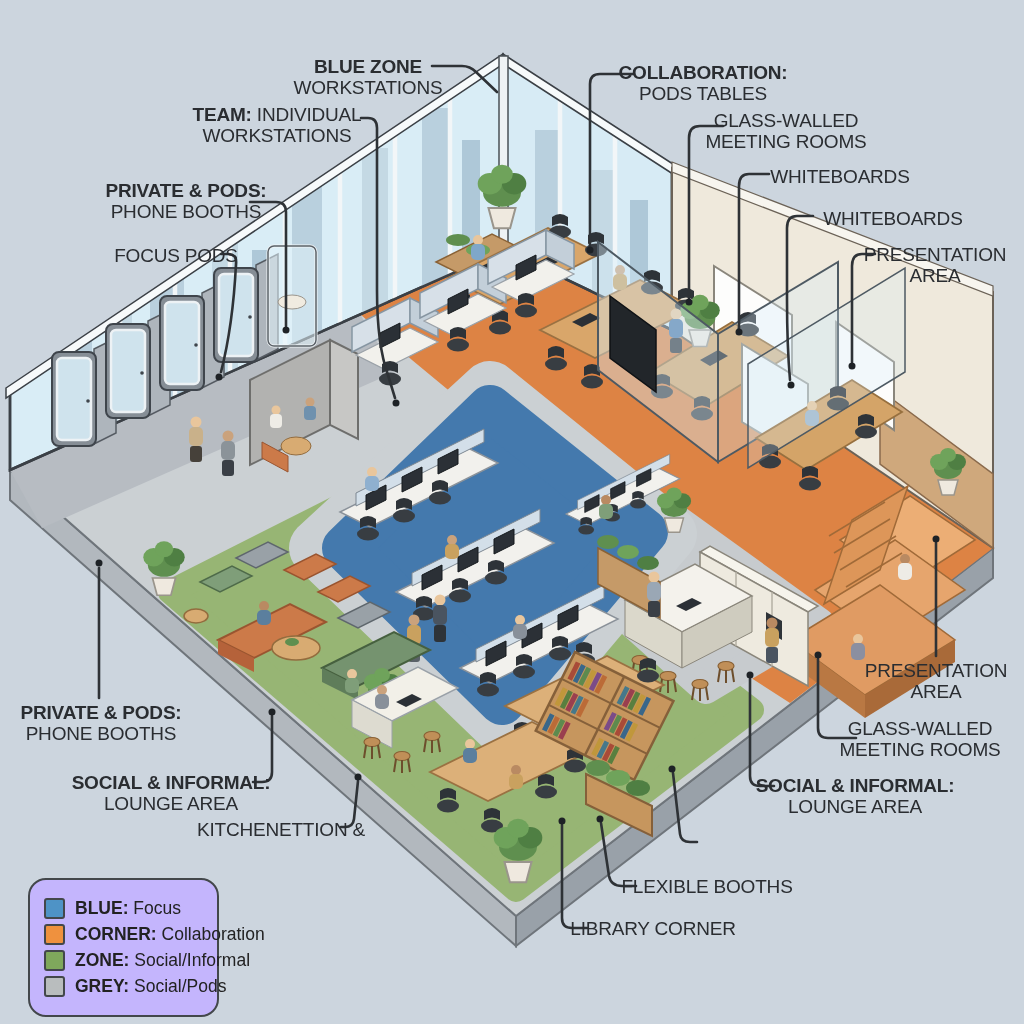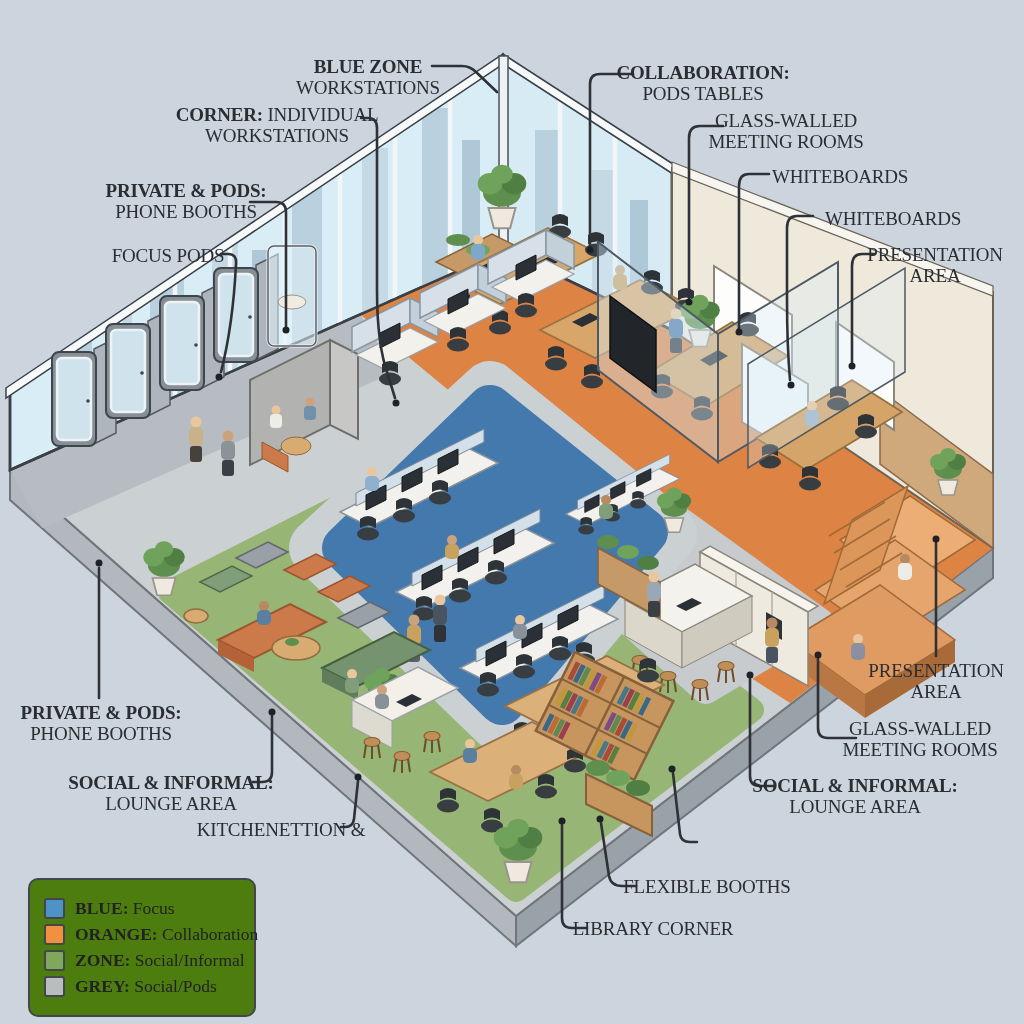--- a/index.html
+++ b/index.html
@@ -4,7 +4,7 @@
 <style>
   html,body{margin:0;padding:0;background:#ccd5de;}
   .stage{position:relative;width:1024px;height:1024px;overflow:hidden;
-         font-family:Liberation Serif, serif;background:#ccd5de;}
+         font-family:Liberation Sans, sans-serif;background:#ccd5de;}
   .stage svg{position:absolute;left:0;top:0;z-index:1;}
   .lbl{position:absolute;z-index:3;transform:translateX(-50%);text-align:center;
        font-size:19px;line-height:21px;font-weight:500;color:#2a2d31;

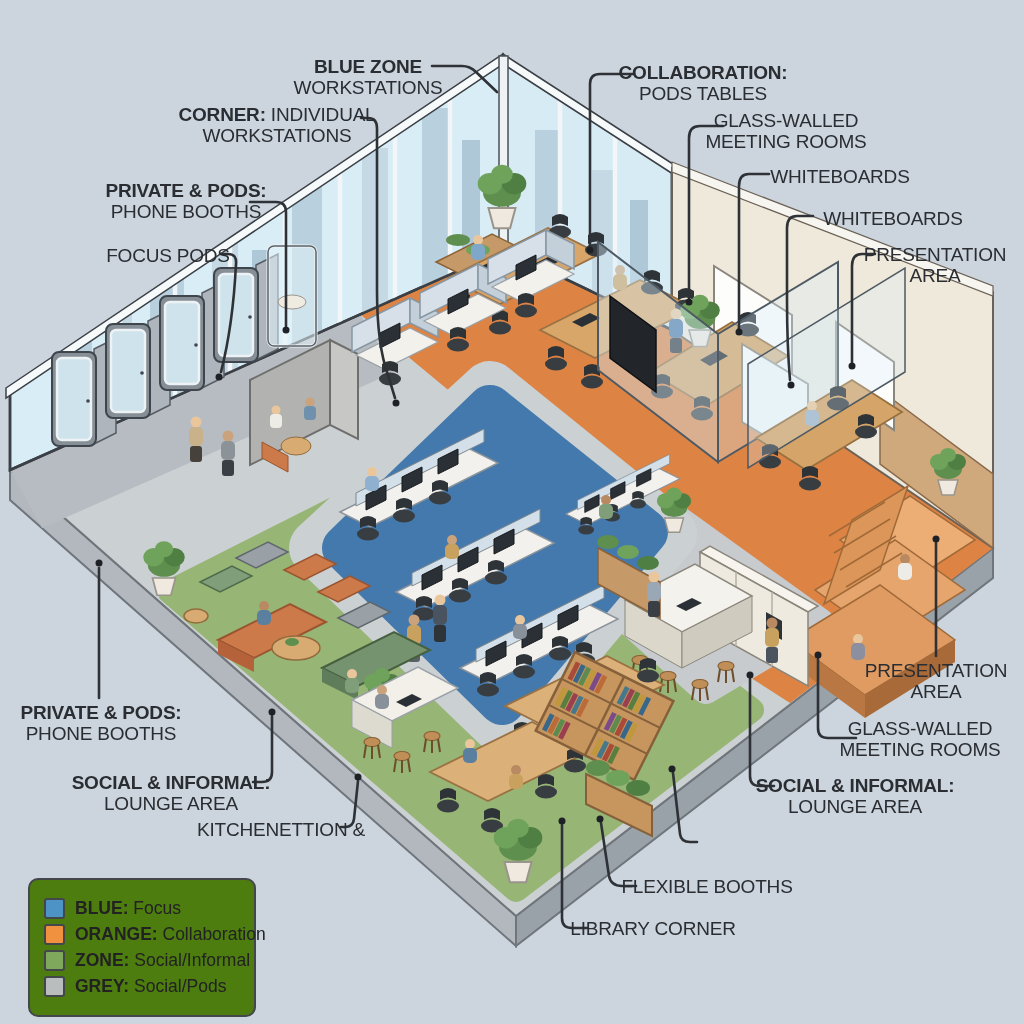--- a/index.html
+++ b/index.html
@@ -506,7 +506,7 @@
   <div>PODS TABLES</div>
 </div>
 <div class="lbl" style="left:277px;top:104px">
-  <div><span class="b">CORNER:</span><span> INDIVIDUAL</span></div>
+  <div><span class="b">TEAM:</span><span> INDIVIDUAL</span></div>
   <div>WORKSTATIONS</div>
 </div>
 <div class="lbl" style="left:186px;top:180px">

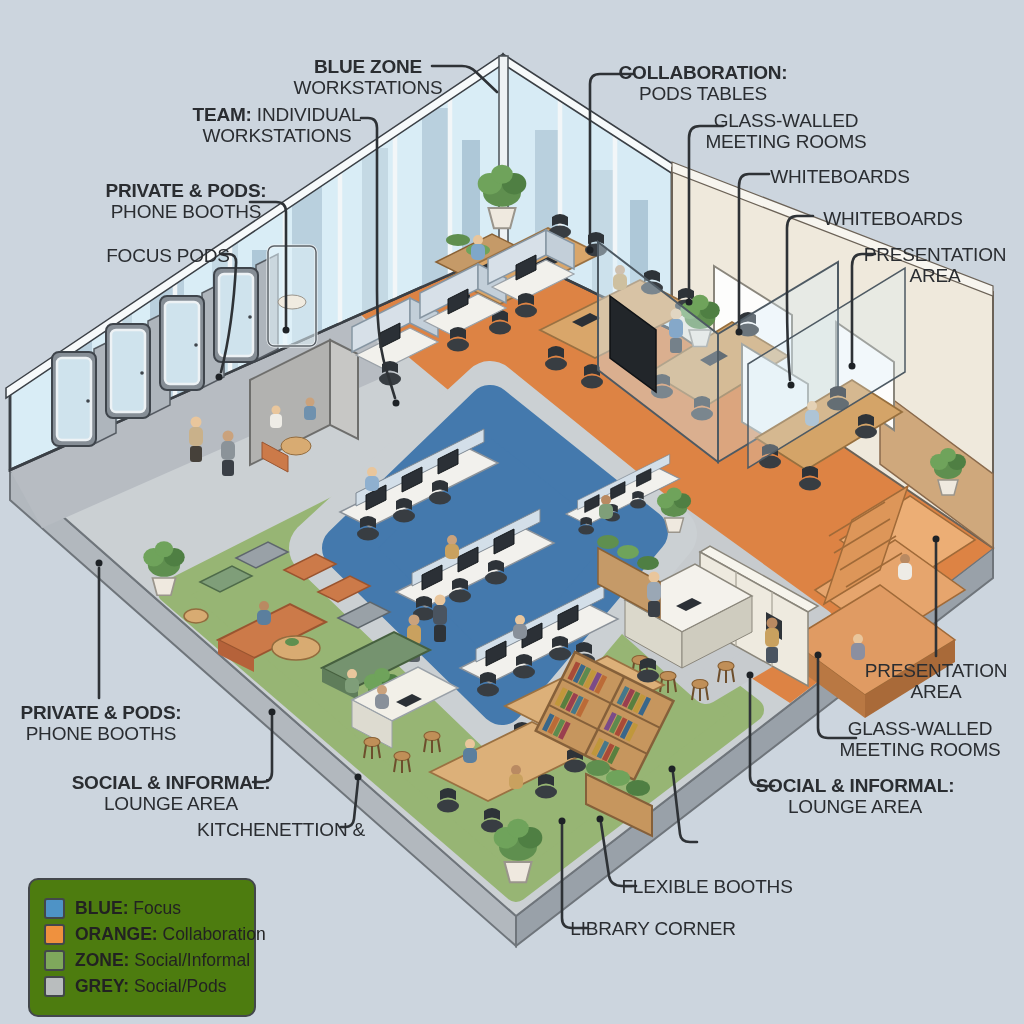--- a/index.html
+++ b/index.html
@@ -513,7 +513,7 @@
   <div><span class="b">PRIVATE &amp; PODS:</span><span></span></div>
   <div>PHONE BOOTHS</div>
 </div>
-<div class="lbl" style="left:168px;top:245px">
+<div class="lbl" style="left:176px;top:245px">
   <div><span>FOCUS PODS</span></div>
 </div>
 <div class="lbl" style="left:786px;top:110px">

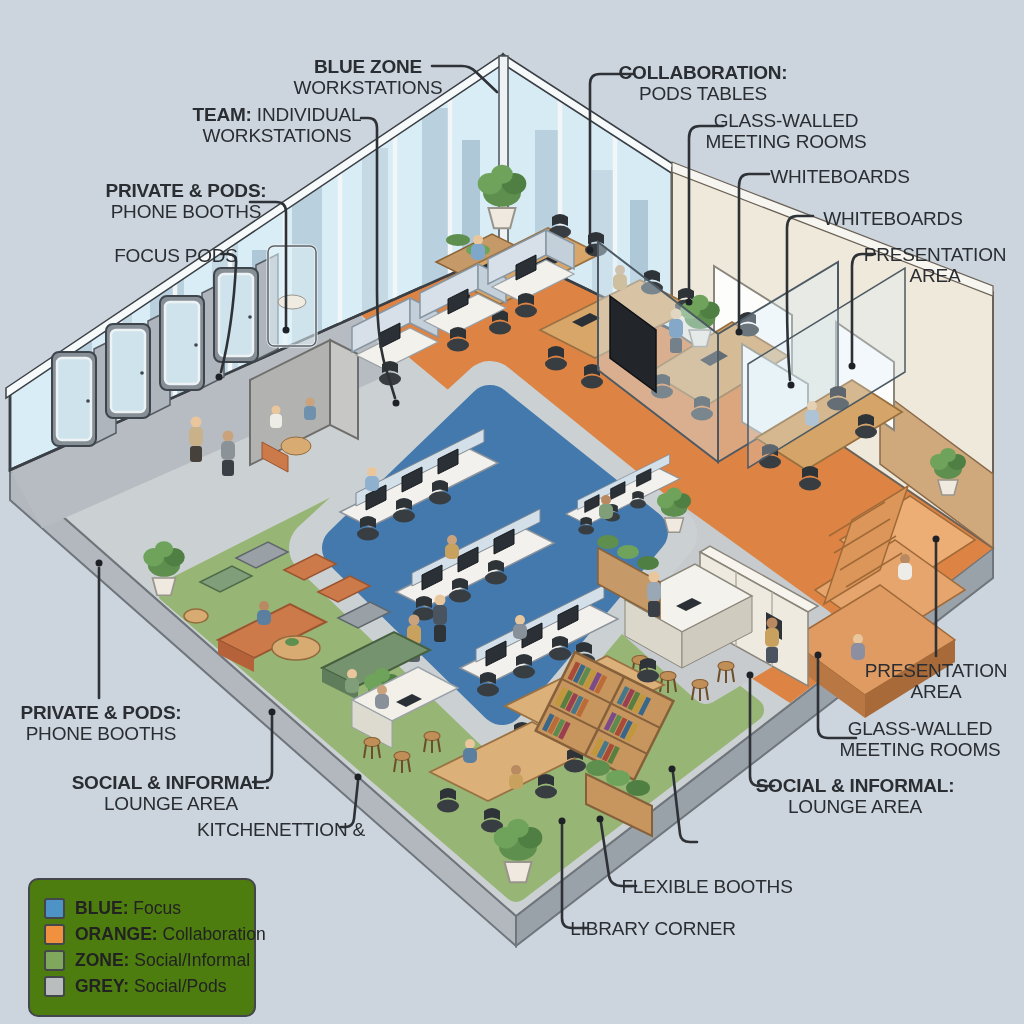--- a/index.html
+++ b/index.html
@@ -10,8 +10,8 @@
        font-size:19px;line-height:21px;font-weight:500;color:#2a2d31;
        letter-spacing:-0.2px;white-space:nowrap;}
   .lbl .b{font-weight:800;}
-  .legend{position:absolute;z-index:4;left:28px;top:878px;width:228px;
-          background:#4d7c0f;border:2px solid #43474b;border-radius:10px;
+  .legend{position:absolute;z-index:4;left:28px;top:878px;width:191px;
+          background:#c4b5fd;border:2px solid #43474b;border-radius:18px;
           padding:13px 14px;box-sizing:border-box;}
   .lrow{display:flex;align-items:center;gap:10px;margin:5px 0;}
   .sw{width:21px;height:21px;border:2px solid #43474b;border-radius:3px;

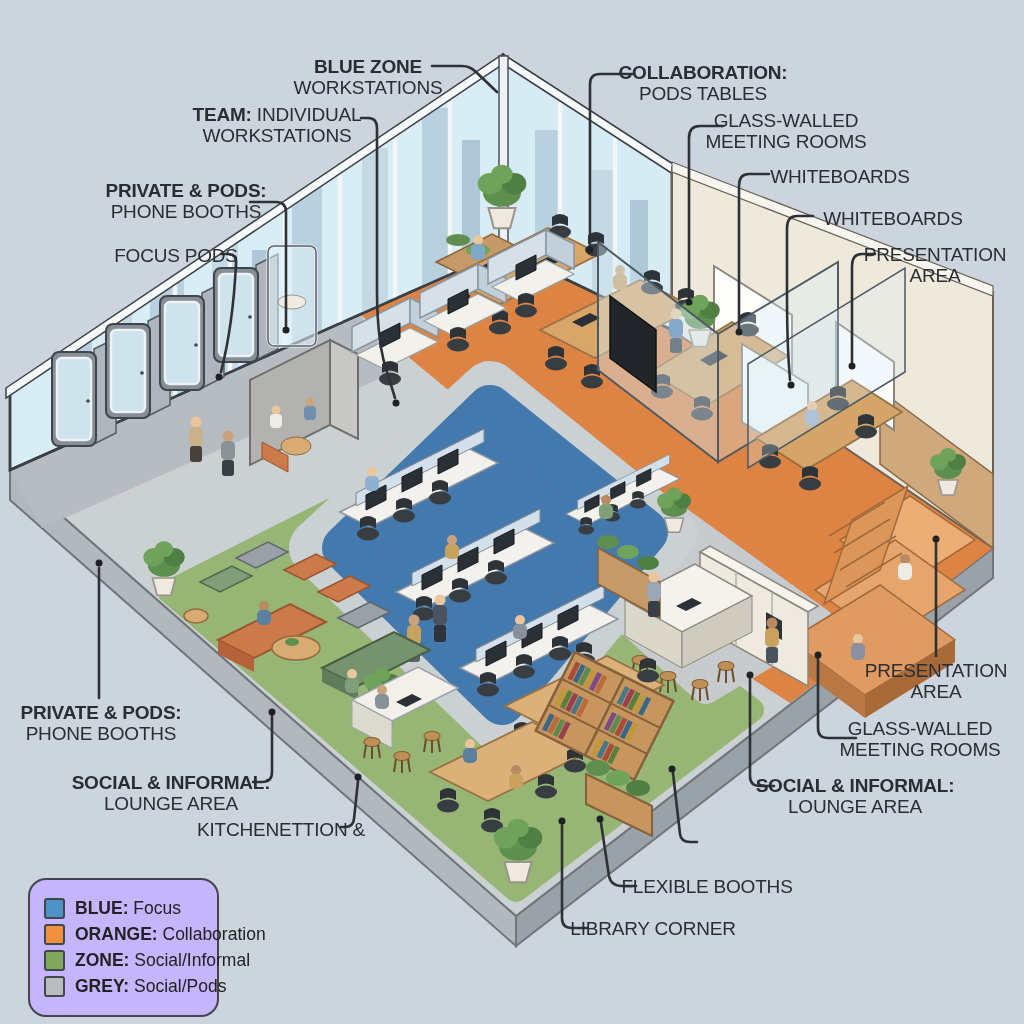--- a/index.html
+++ b/index.html
@@ -567,7 +567,7 @@
   </div>
   <div class="lrow">
     <span class="sw" style="background: rgb(239, 145, 62);"></span>
-    <span class="lt"><span class="b">ORANGE:</span><span> Collaboration</span></span>
+    <span class="lt"><span class="b">CORNER:</span><span> Collaboration</span></span>
   </div>
   <div class="lrow">
     <span class="sw" style="background: rgb(127, 168, 92);"></span>

